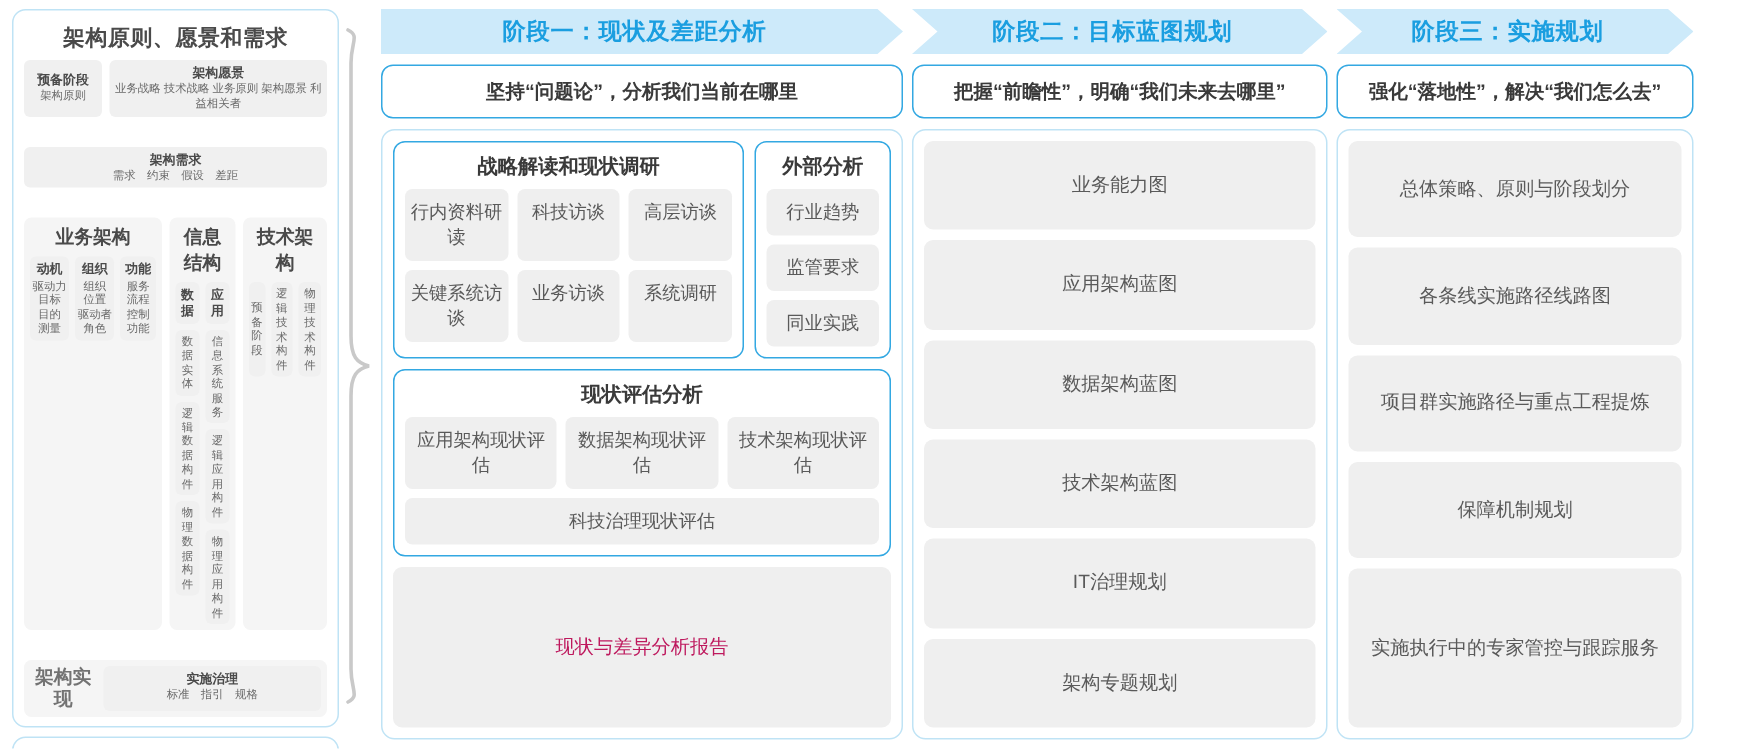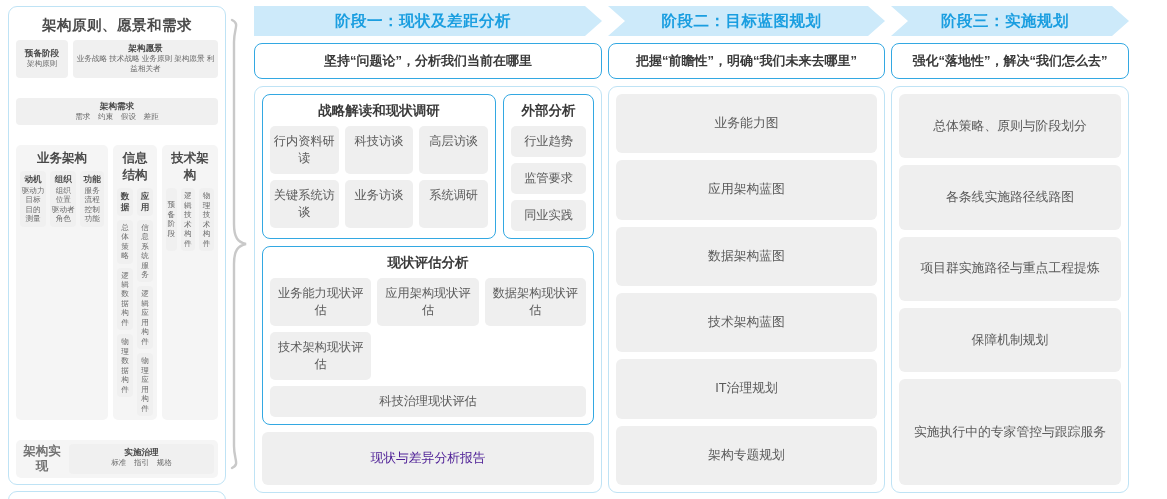--- a/index.html
+++ b/index.html
@@ -210,7 +210,7 @@
           <div class="info-two">
             <div>
               <div class="mini mini-head">数据</div>
-              <div class="mini">总体策略</div>
+              <div class="mini">数据实体</div>
               <div class="mini">逻辑数据构件</div>
               <div class="mini">物理数据构件</div>
             </div>

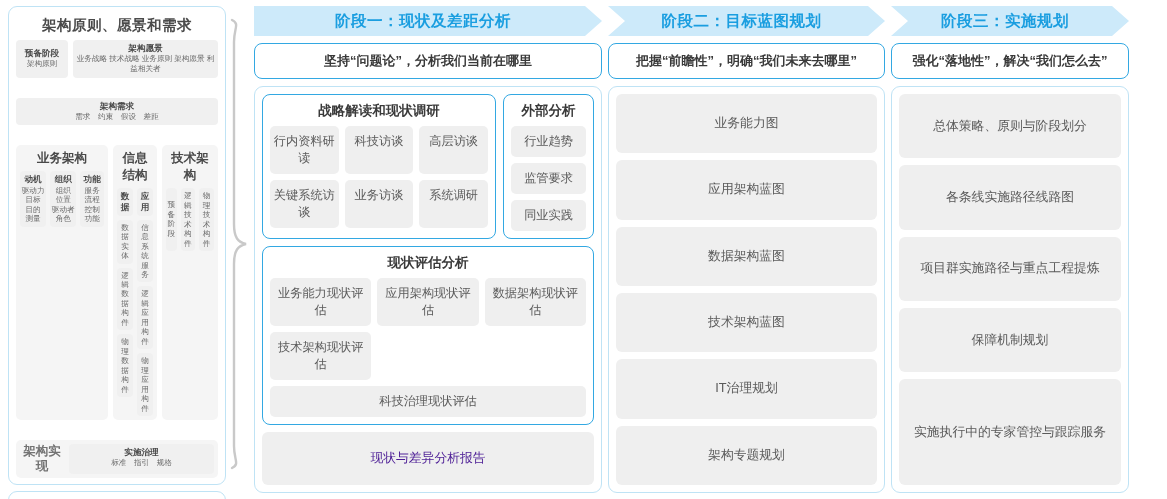--- a/index.html
+++ b/index.html
@@ -360,7 +360,6 @@
         <div class="card">
           <div class="card-title">现状评估分析</div>
           <div class="grid2">
-            <div class="chip">业务能力现状评估</div>
             <div class="chip">应用架构现状评估</div>
             <div class="chip">数据架构现状评估</div>
             <div class="chip">技术架构现状评估</div>

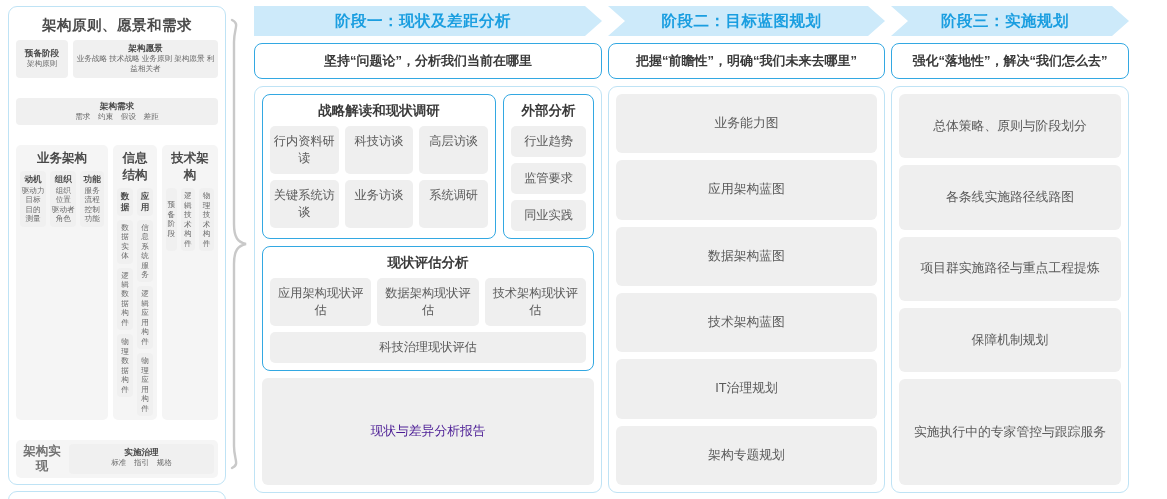--- a/index.html
+++ b/index.html
@@ -149,7 +149,7 @@
   .big-chip {
     background: #efefef; border-radius: 6px; flex: 1 1 auto;
     display: flex; align-items: center; justify-content: center;
-    font-size: 12.8px; color: #4c1d95; text-align: center;
+    font-size: 12.8px; color: #be185d; text-align: center;
   }
   .list-col { flex: 1 1 auto; display: flex; flex-direction: column; gap: 7px; }
   .list-item {

